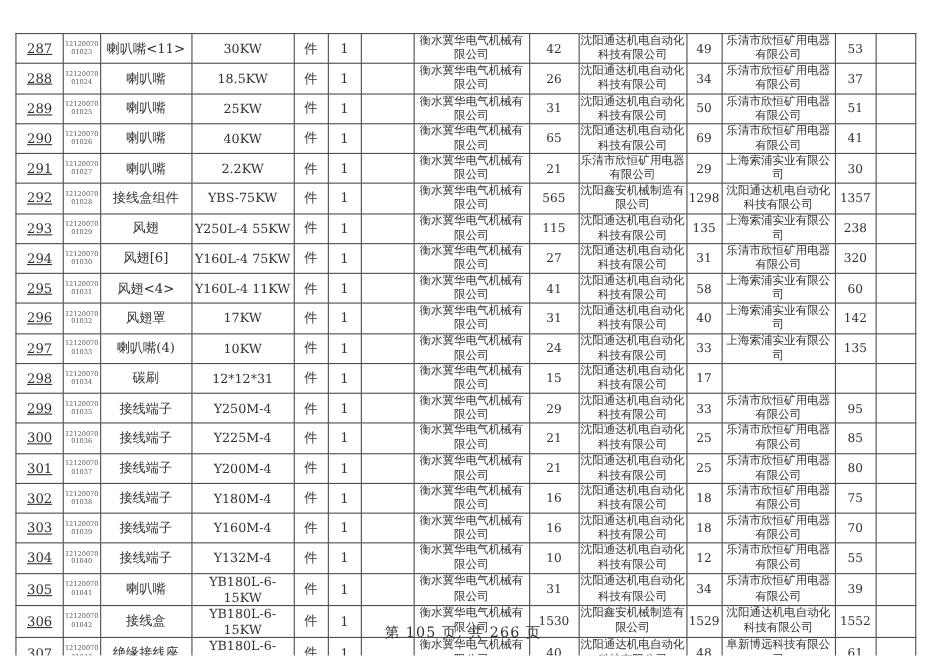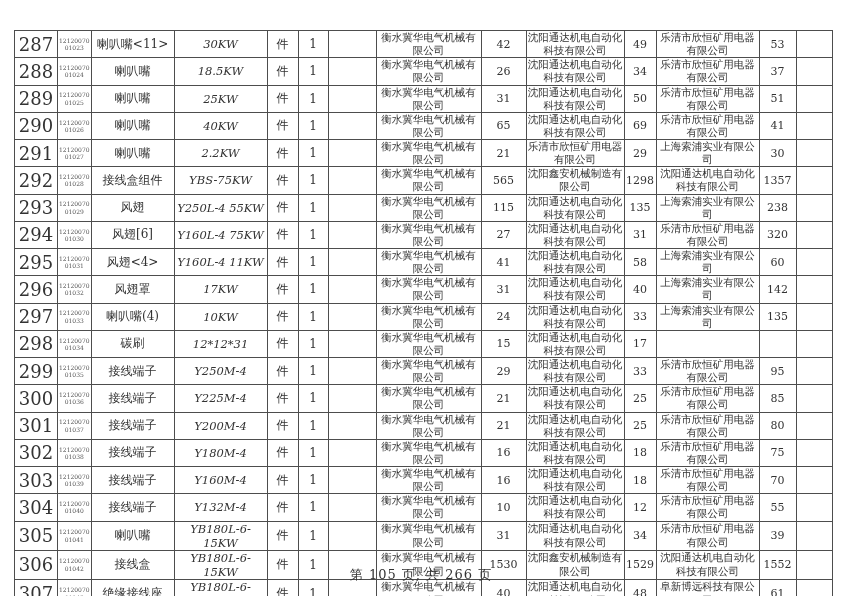--- a/index.html
+++ b/index.html
@@ -35,7 +35,7 @@
     overflow: hidden;
     height: 23px;
   }
-  .c-no   { font-size: 18px; }
+  .c-no   { font-size: 12px; text-decoration: underline; }
   .c-id   { font-size: 6px; line-height: 1.2; color: #555555; }
   .c-name { font-size: 12px; }
   .c-spec { font-size: 11.5px; font-style: italic; }

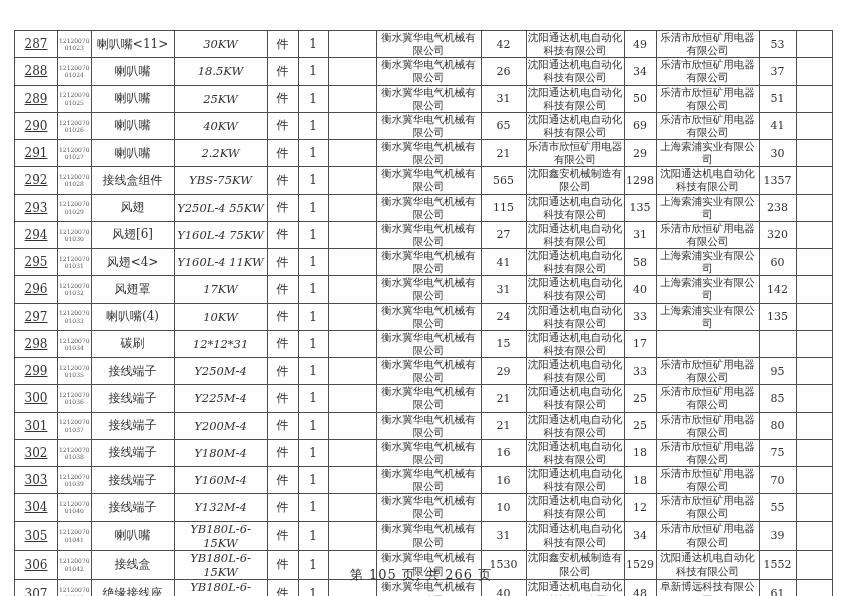--- a/index.html
+++ b/index.html
@@ -38,7 +38,7 @@
   .c-no   { font-size: 12px; text-decoration: underline; }
   .c-id   { font-size: 6px; line-height: 1.2; color: #555555; }
   .c-name { font-size: 12px; }
-  .c-spec { font-size: 11.5px; font-style: italic; }
+  .c-spec { font-size: 11.5px; }
   .c-unit { font-size: 12px; }
   .c-qty  { font-size: 12px; }
   .c-co   { font-size: 10.5px; line-height: 1.25; }

